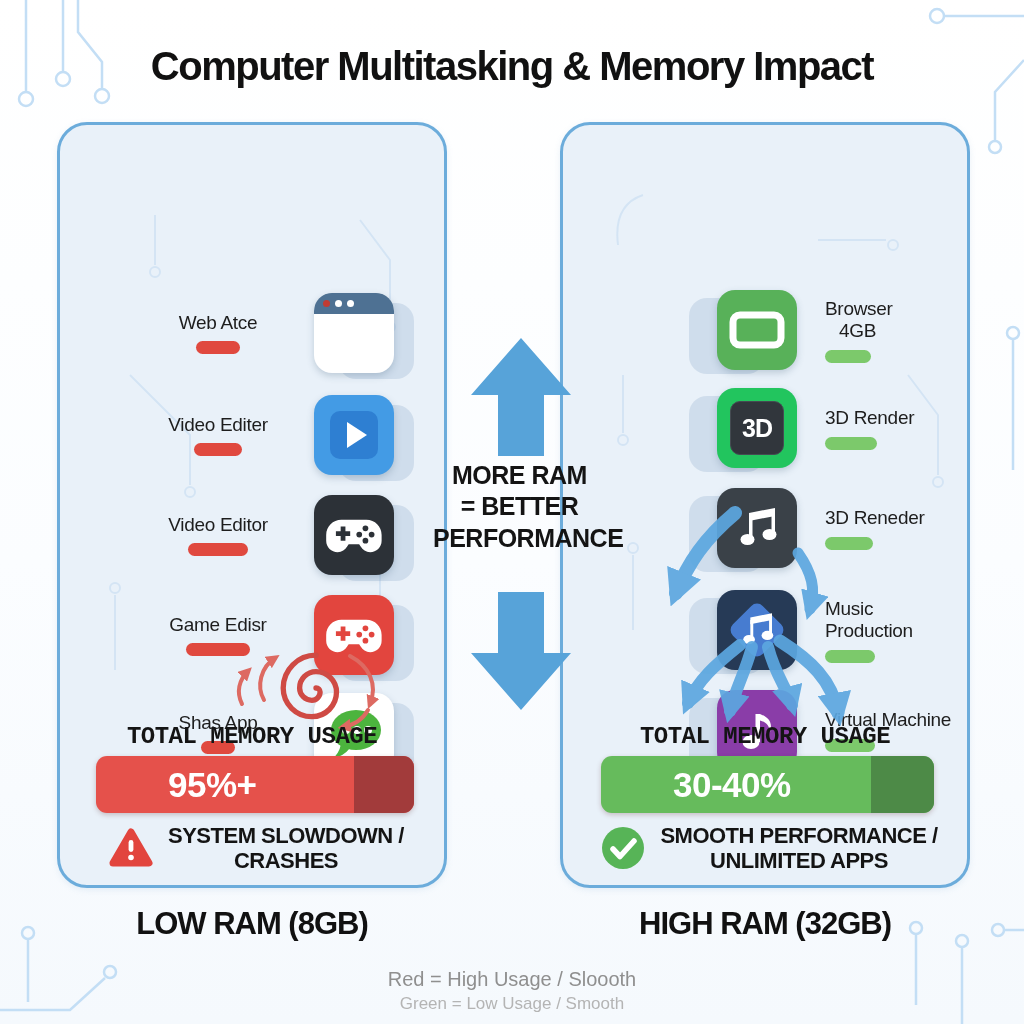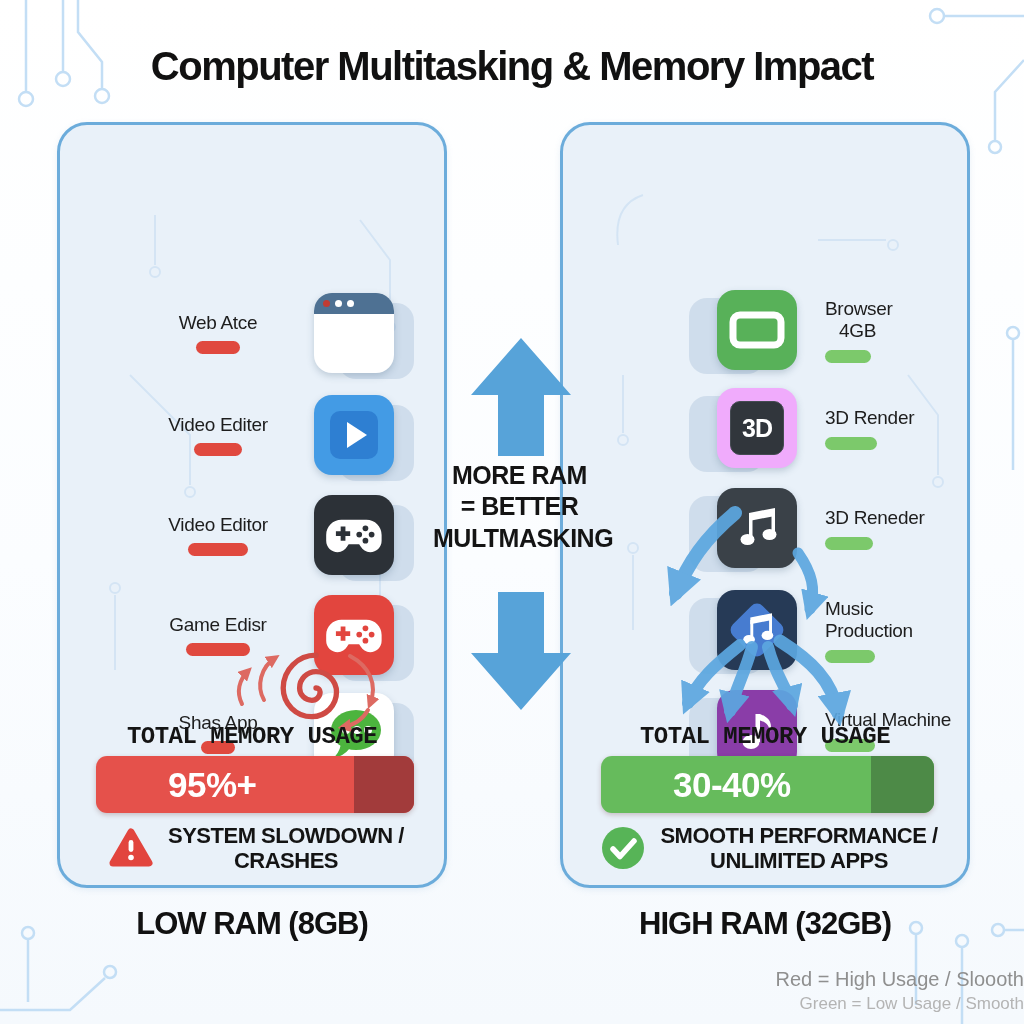--- a/index.html
+++ b/index.html
@@ -66,7 +66,7 @@
   .icon-game-red{background:#e2453e;}
   .icon-chat{background:#ffffff;}
   .icon-browser-green{background:#58b159;}
-  .icon-3d{background:#f0abfc;}
+  .icon-3d{background:#22c55e;}
   .icon-3d .inner3d{width:52px;height:52px;background:#31363c;border:1px solid #454b52;border-radius:10px;
                     display:flex;align-items:center;justify-content:center;}
   .threed-text{color:#fff;font-size:25px;font-weight:800;letter-spacing:-1px;}

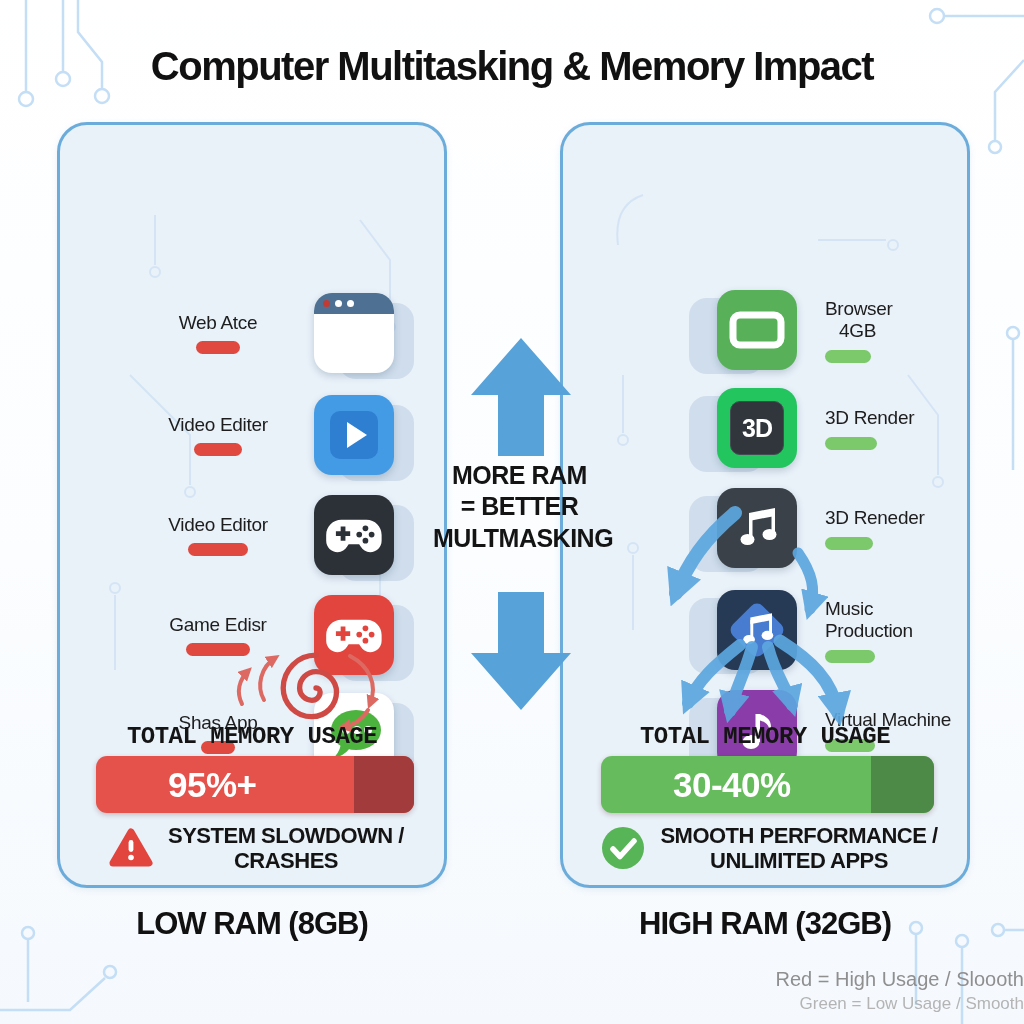--- a/index.html
+++ b/index.html
@@ -298,7 +298,7 @@
     <div class="center-text">
       <div>MORE RAM</div>
       <div>= BETTER</div>
-      <div>MULTMASKING</div>
+      <div>PERFORMANCE</div>
     </div>
     <svg class="big-arrow" style="top:470px" width="100" height="118" viewBox="0 0 100 118">
       <polygon points="50,118 100,61 73,61 73,0 27,0 27,61 0,61" fill="#57a3d9"></polygon>

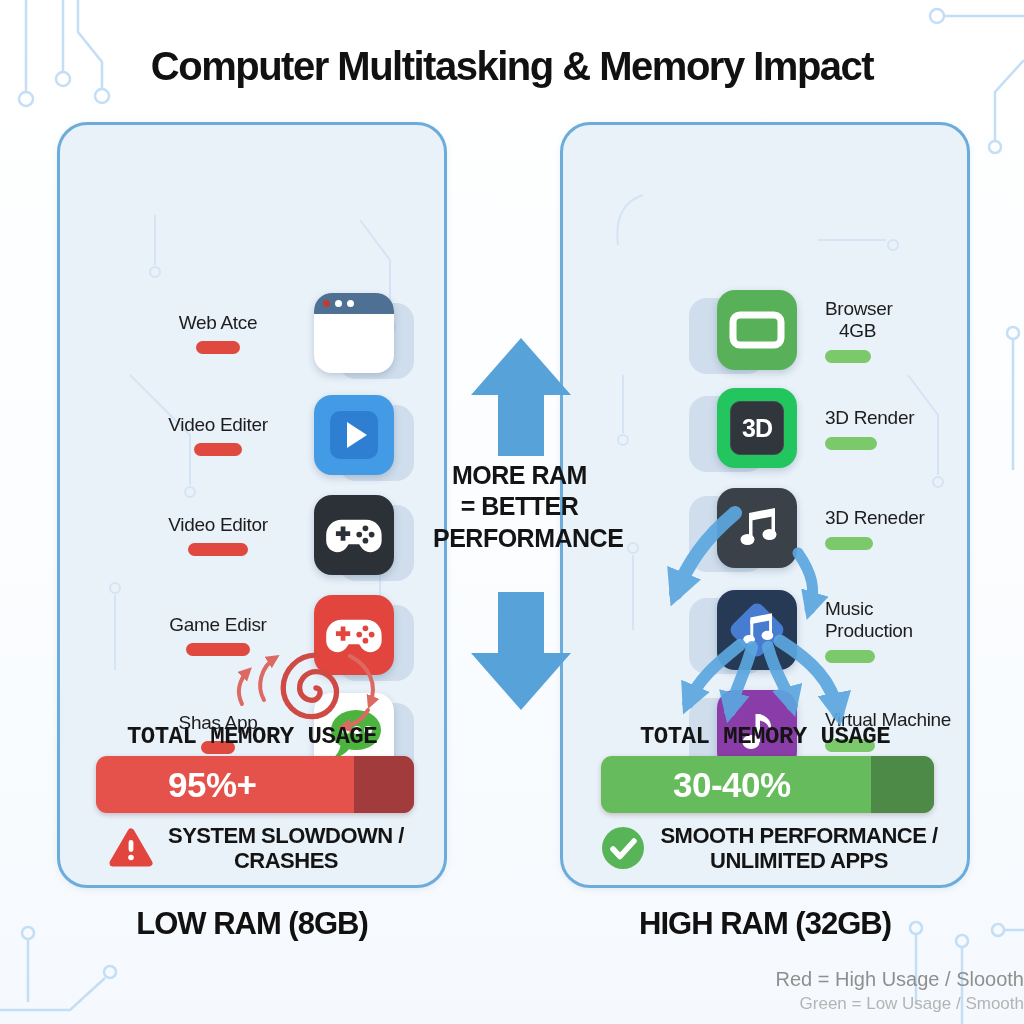--- a/index.html
+++ b/index.html
@@ -106,7 +106,7 @@
   .caption.left{left:57px;width:390px;}
   .caption.right{left:560px;width:410px;}
 
-  .legend{position:absolute;left:0;width:1024px;text-align:right;z-index:4;}
+  .legend{position:absolute;left:0;width:1024px;text-align:center;z-index:4;}
   .legend1{top:968px;font-size:20px;color:#8f8f8f;}
   .legend2{top:994px;font-size:17px;color:#b4b4b4;}
 

